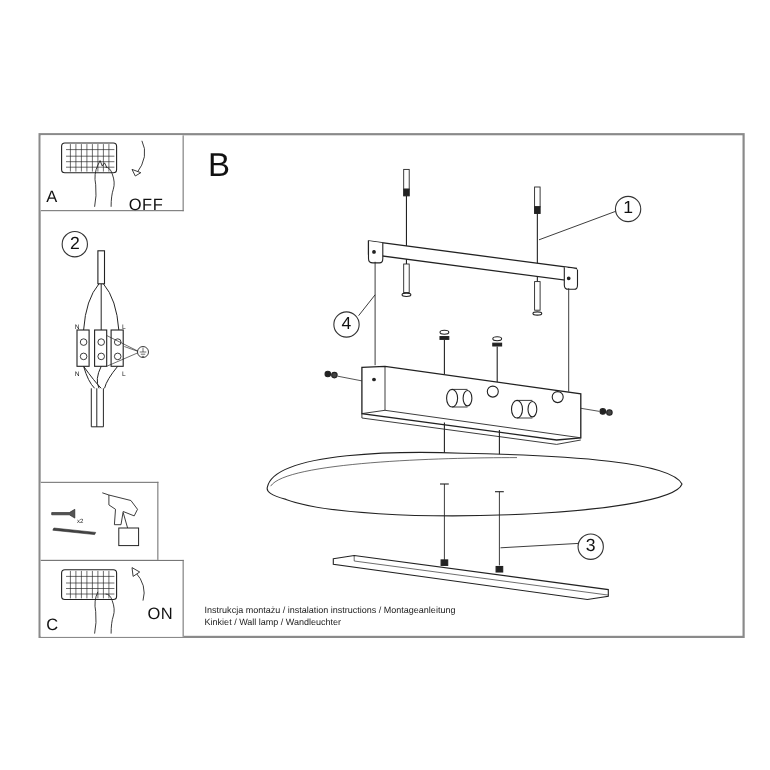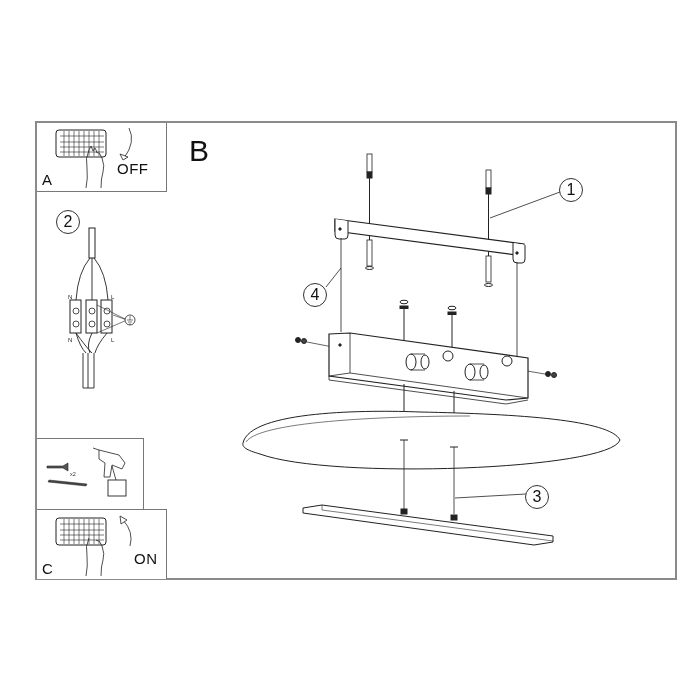--- a/index.html
+++ b/index.html
@@ -26,7 +26,7 @@
 
   <div class="panel panel-a"></div>
   <span class="letter" style="left:42px;top:171px;">A</span>
-  <span class="state" style="left:117px;top:148px;margin-top:12px;">OFF</span>
+  <span class="state" style="left:117px;top:166px;margin-top:12px;">OFF</span>
 
   <div class="panel panel-drill"></div>
   <span style="position:absolute;left:70px;top:471px;font-size:5.5px;color:#333;">x2</span>

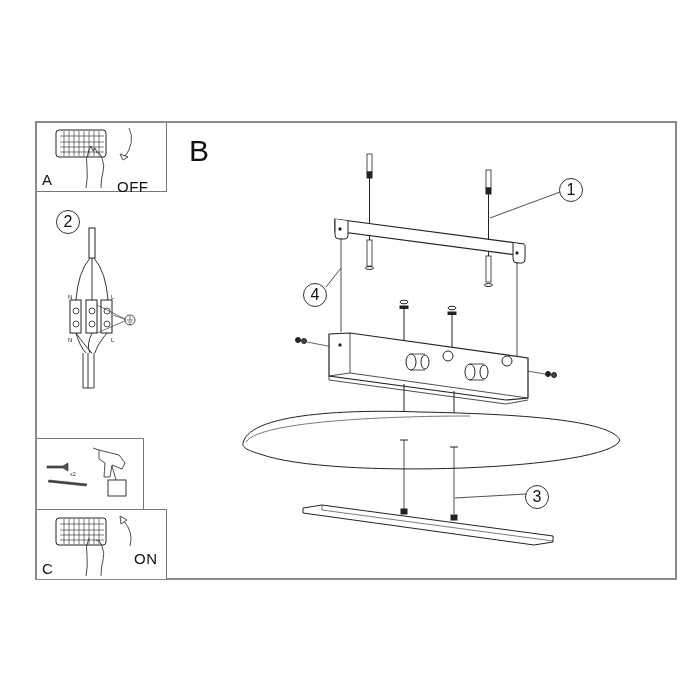--- a/index.html
+++ b/index.html
@@ -37,6 +37,10 @@
 
   <span class="big-b">B</span>
 
+  <div class="footer">
+    <div>Instrukcja montażu / instalation instructions / Montageanleitung</div>
+    <div>Kinkiet / Wall lamp / Wandleuchter</div>
+  </div>
 
   <svg width="700" height="700" viewBox="0 0 700 700">
     <g fill="none" stroke="#222" stroke-width="1">

